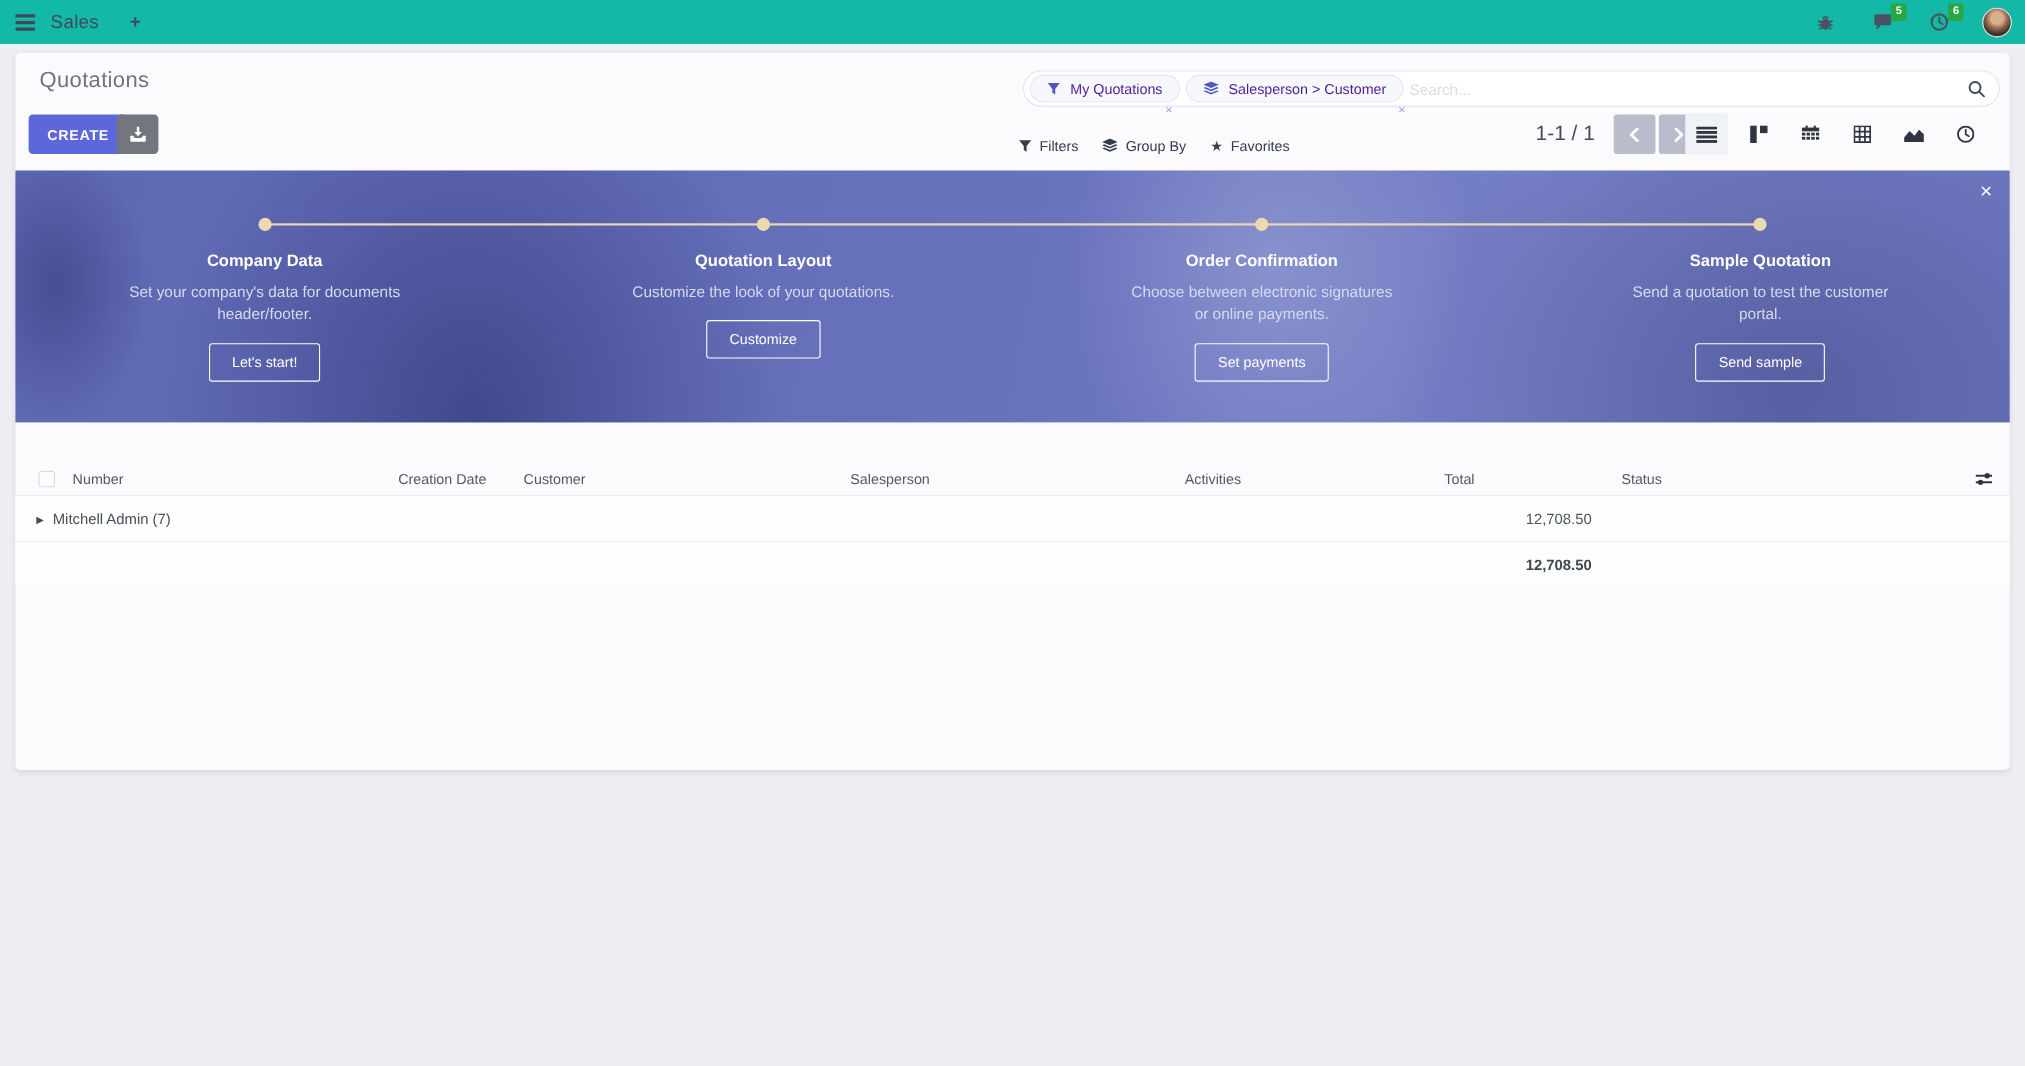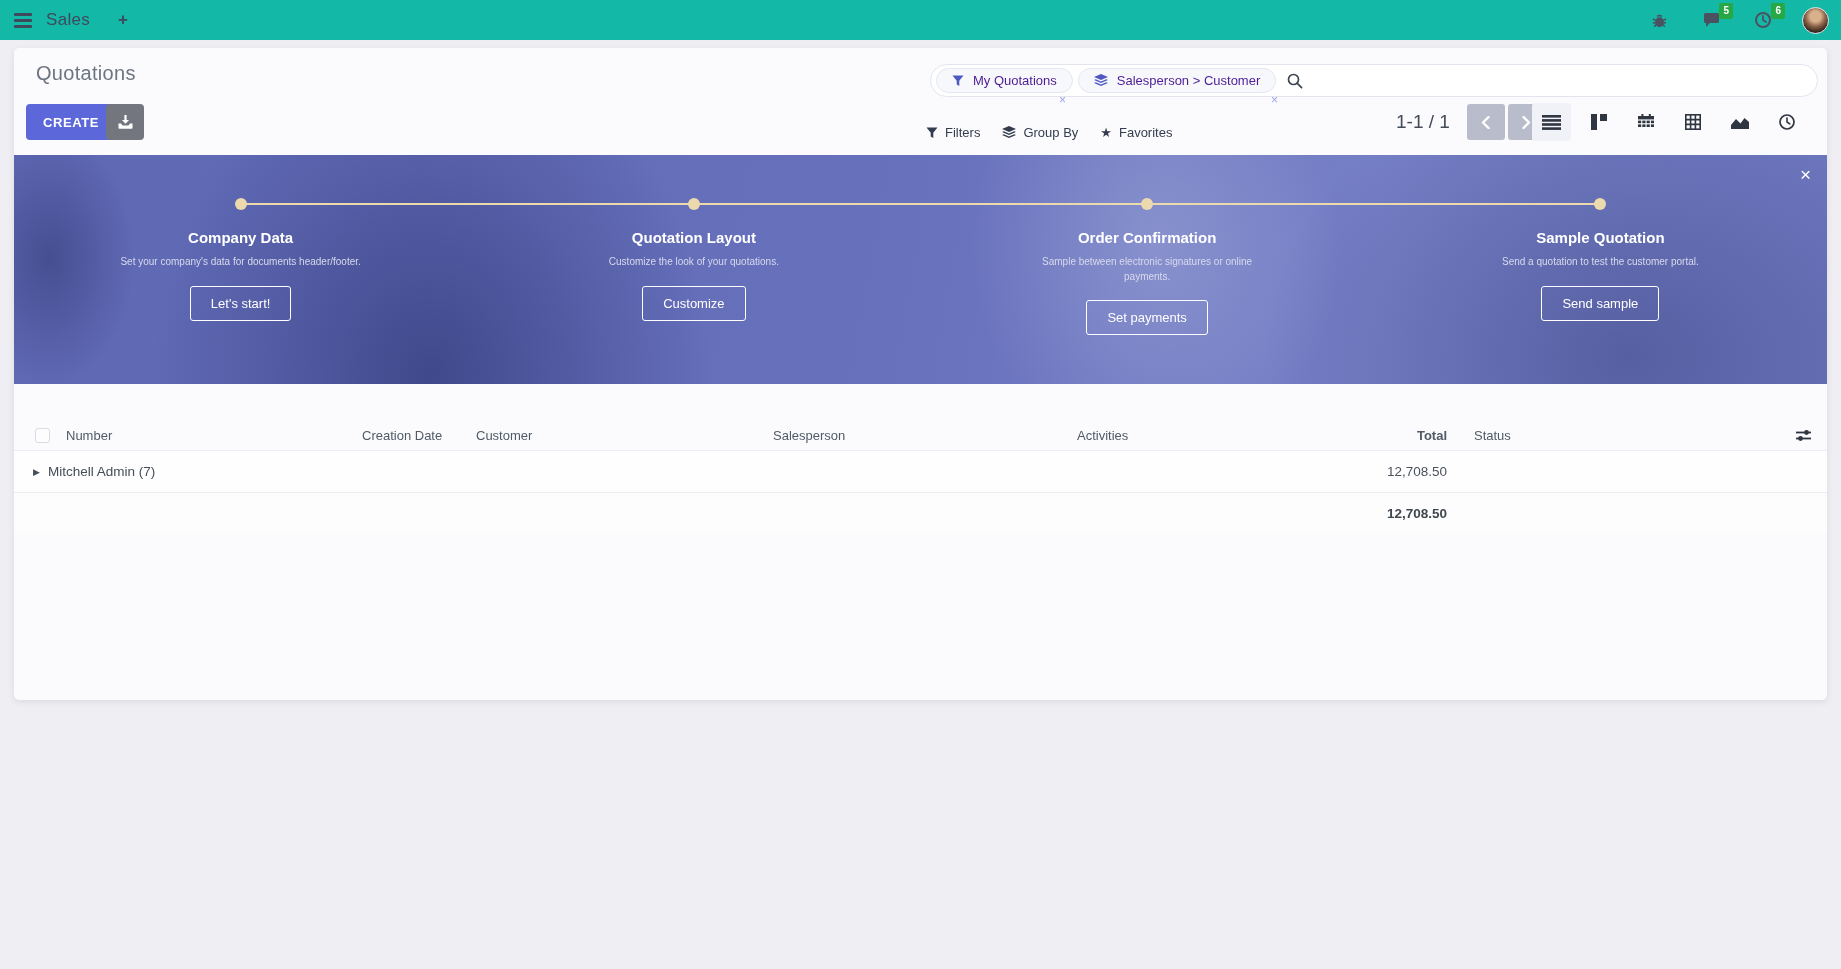--- a/index.html
+++ b/index.html
@@ -150,6 +150,7 @@
         </svg>
       <span>Salesperson &gt; Customer</span>
     </div>
+    <input class="search-input" placeholder="Search..." style="">
     <svg class="mag" width="16" height="16" viewBox="0 0 16 16">
         <circle cx="6.5" cy="6.5" r="5" fill="none" stroke="#3e4654" stroke-width="1.7"></circle>
         <path d="M10.3 10.3 L14.6 14.6" stroke="#3e4654" stroke-width="1.7" stroke-linecap="round"></path>

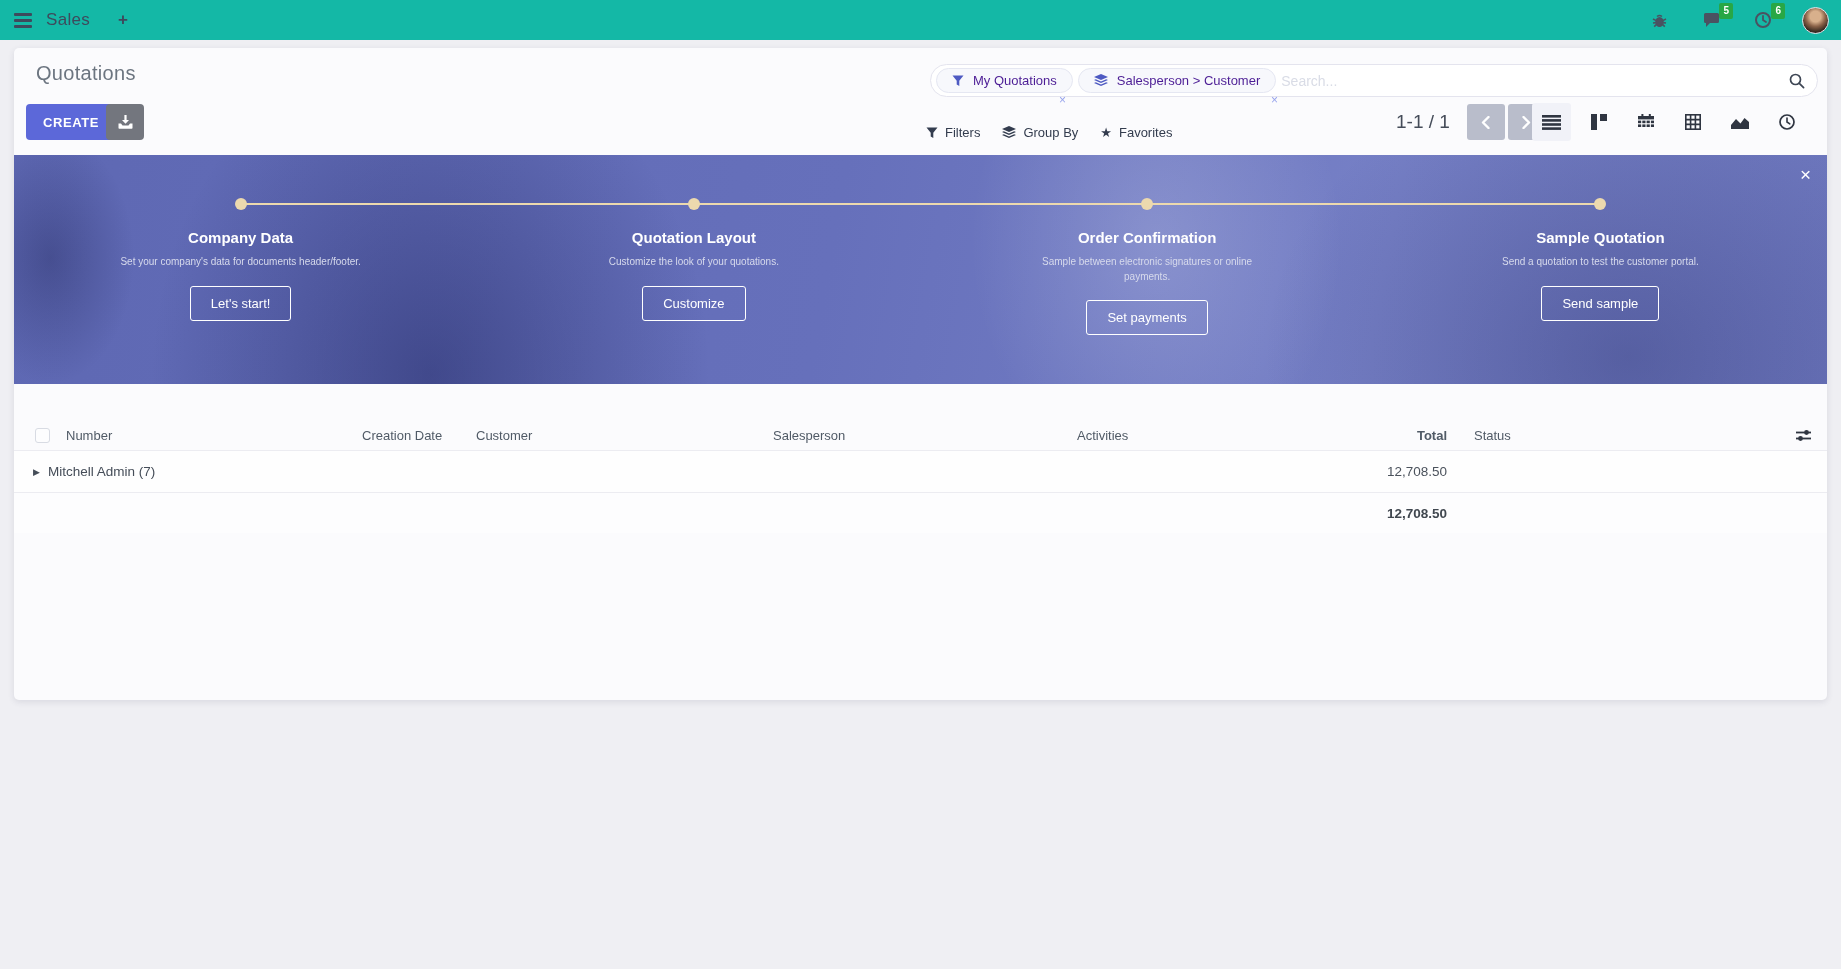--- a/index.html
+++ b/index.html
@@ -65,7 +65,7 @@
   .step { position:relative; text-align:center; padding-top:74px; }
   .step-dot { position:absolute; top:43px; left:50%; margin-left:-6px; width:12px; height:12px; border-radius:50%; background:#ecd9ae; }
   .step-title { font-size:15px; font-weight:700; color:#ffffff; margin-bottom:9px; }
-  .step-desc { font-size:10px; color:#d7daec; line-height:1.45; max-width:252px; margin:0 auto; }
+  .step-desc { font-size:14px; color:#d7daec; line-height:1.45; max-width:252px; margin:0 auto; }
   .step-btn { margin-top:16px; background:transparent; border:1px solid #ffffff; border-radius:3px; color:#ffffff; font-size:13px; padding:9px 20px; cursor:pointer; font-family:"Liberation Sans", sans-serif; }
 
   

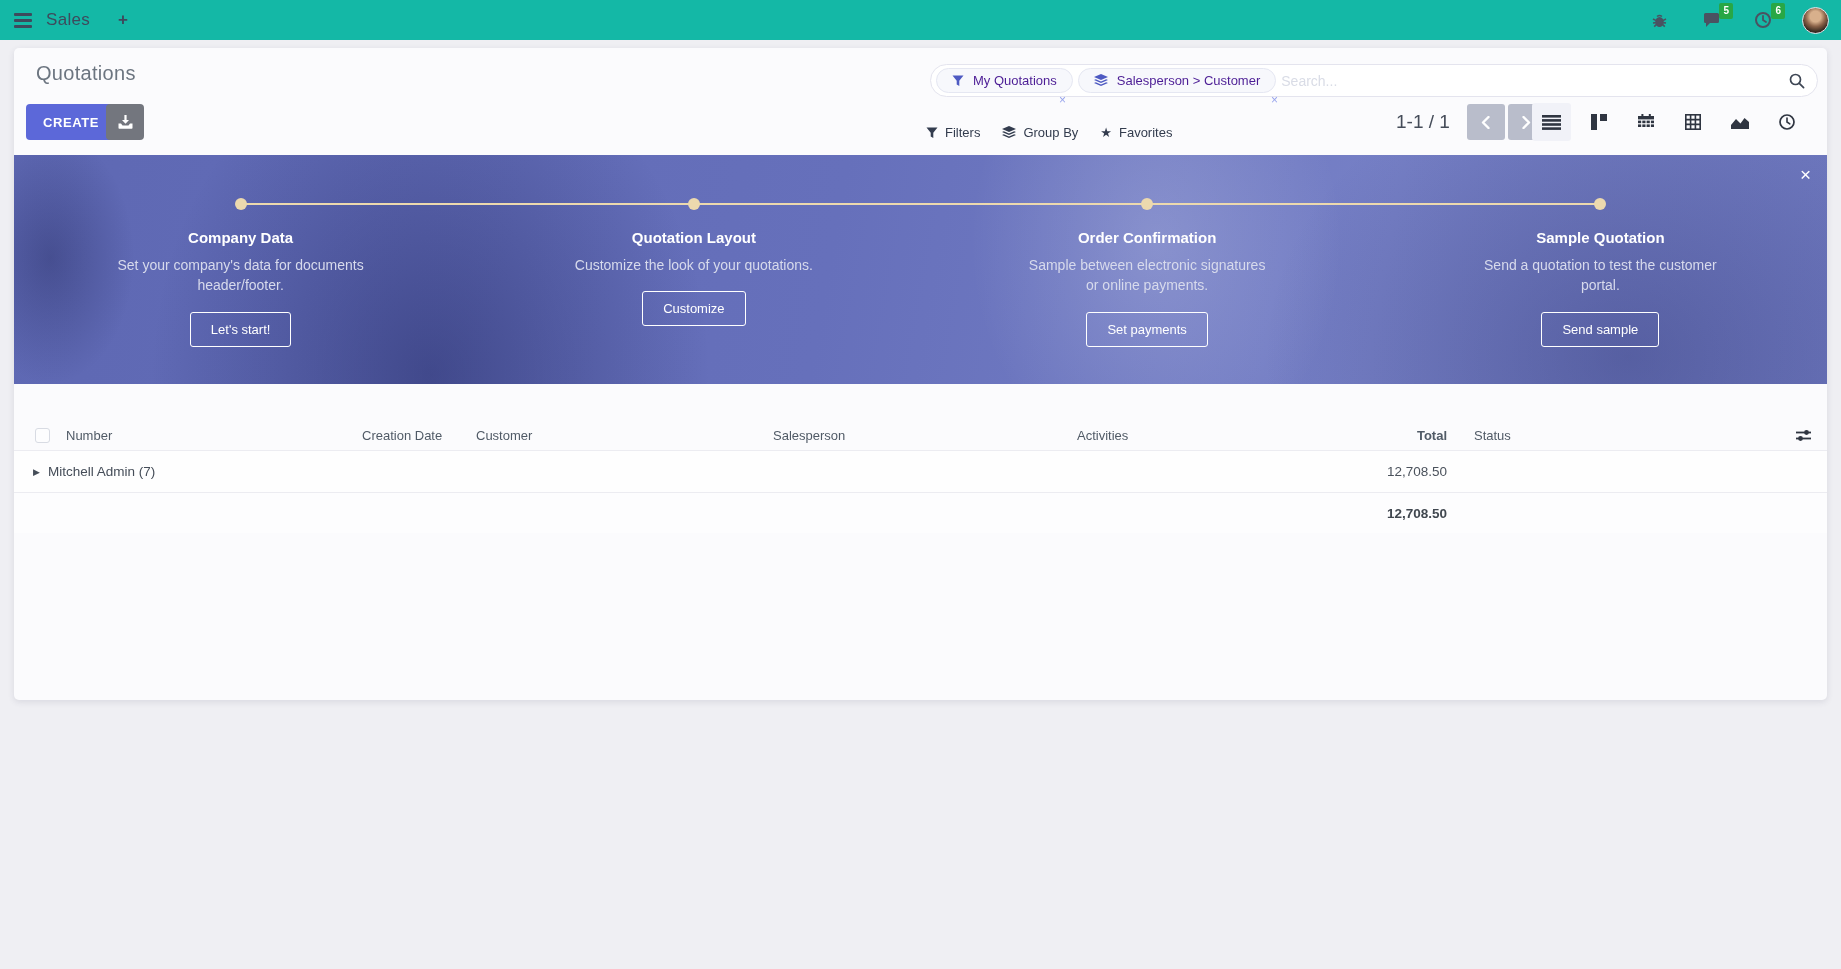--- a/index.html
+++ b/index.html
@@ -282,7 +282,7 @@
       <div class="step">
         <span class="step-dot"></span>
         <div class="step-title">Order Confirmation</div>
-        <div class="step-desc">Sample between electronic signatures or online payments.</div>
+        <div class="step-desc">Choose between electronic signatures or online payments.</div>
         <button class="step-btn">Set payments</button>
       </div>
       <div class="step">

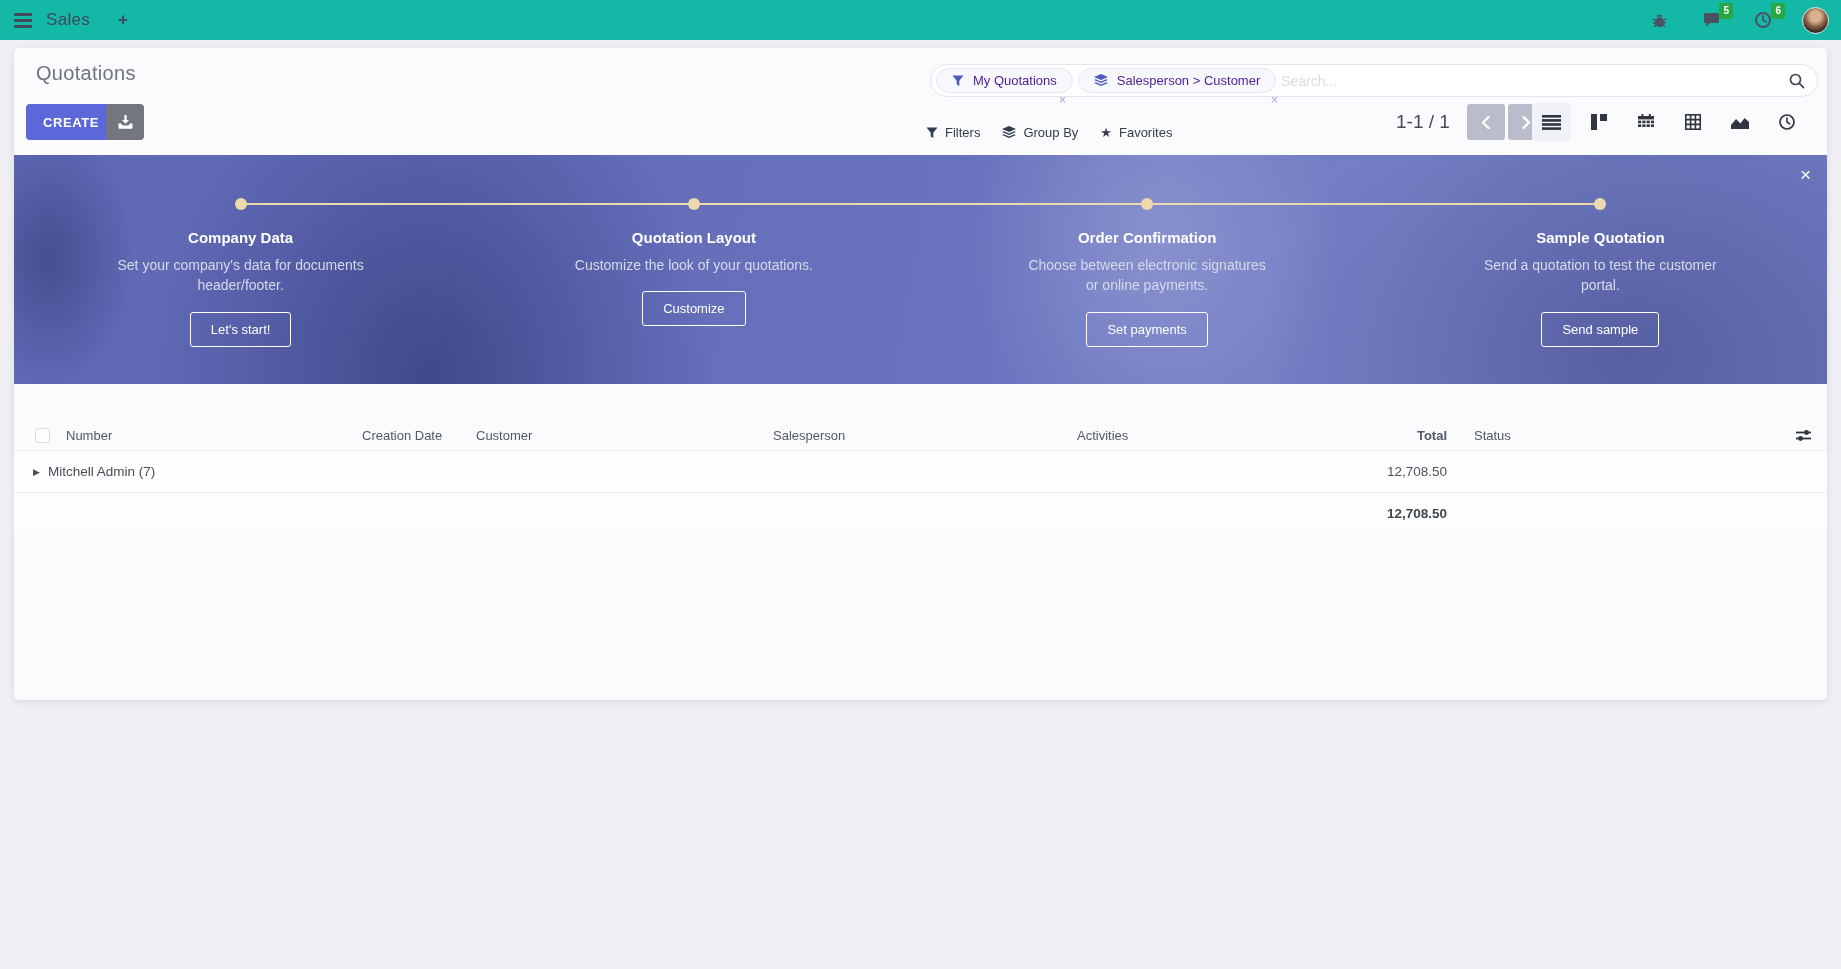--- a/index.html
+++ b/index.html
@@ -72,7 +72,7 @@
   .trow { display:grid; grid-template-columns:44px 296px 114px 297px 304px 236px 144px 330px 48px; align-items:center; }
   .thead { position:absolute; left:0; top:372px; width:1813px; height:30px; font-size:13px; color:#505a66; font-weight:500; }
   .th { padding-left:8px; white-space:nowrap; }
-  .th.right { text-align:right; padding-right:2px;font-weight:bold; }
+  .th.right { text-align:left; padding-right:2px; }
   .th.status { padding-left:25px; }
   .cb-cell { padding-left:21px; }
   .checkbox { width:15px; height:15px; border:1px solid #d8dbe3; border-radius:3px; background:#fdfdfe; cursor:pointer; }

